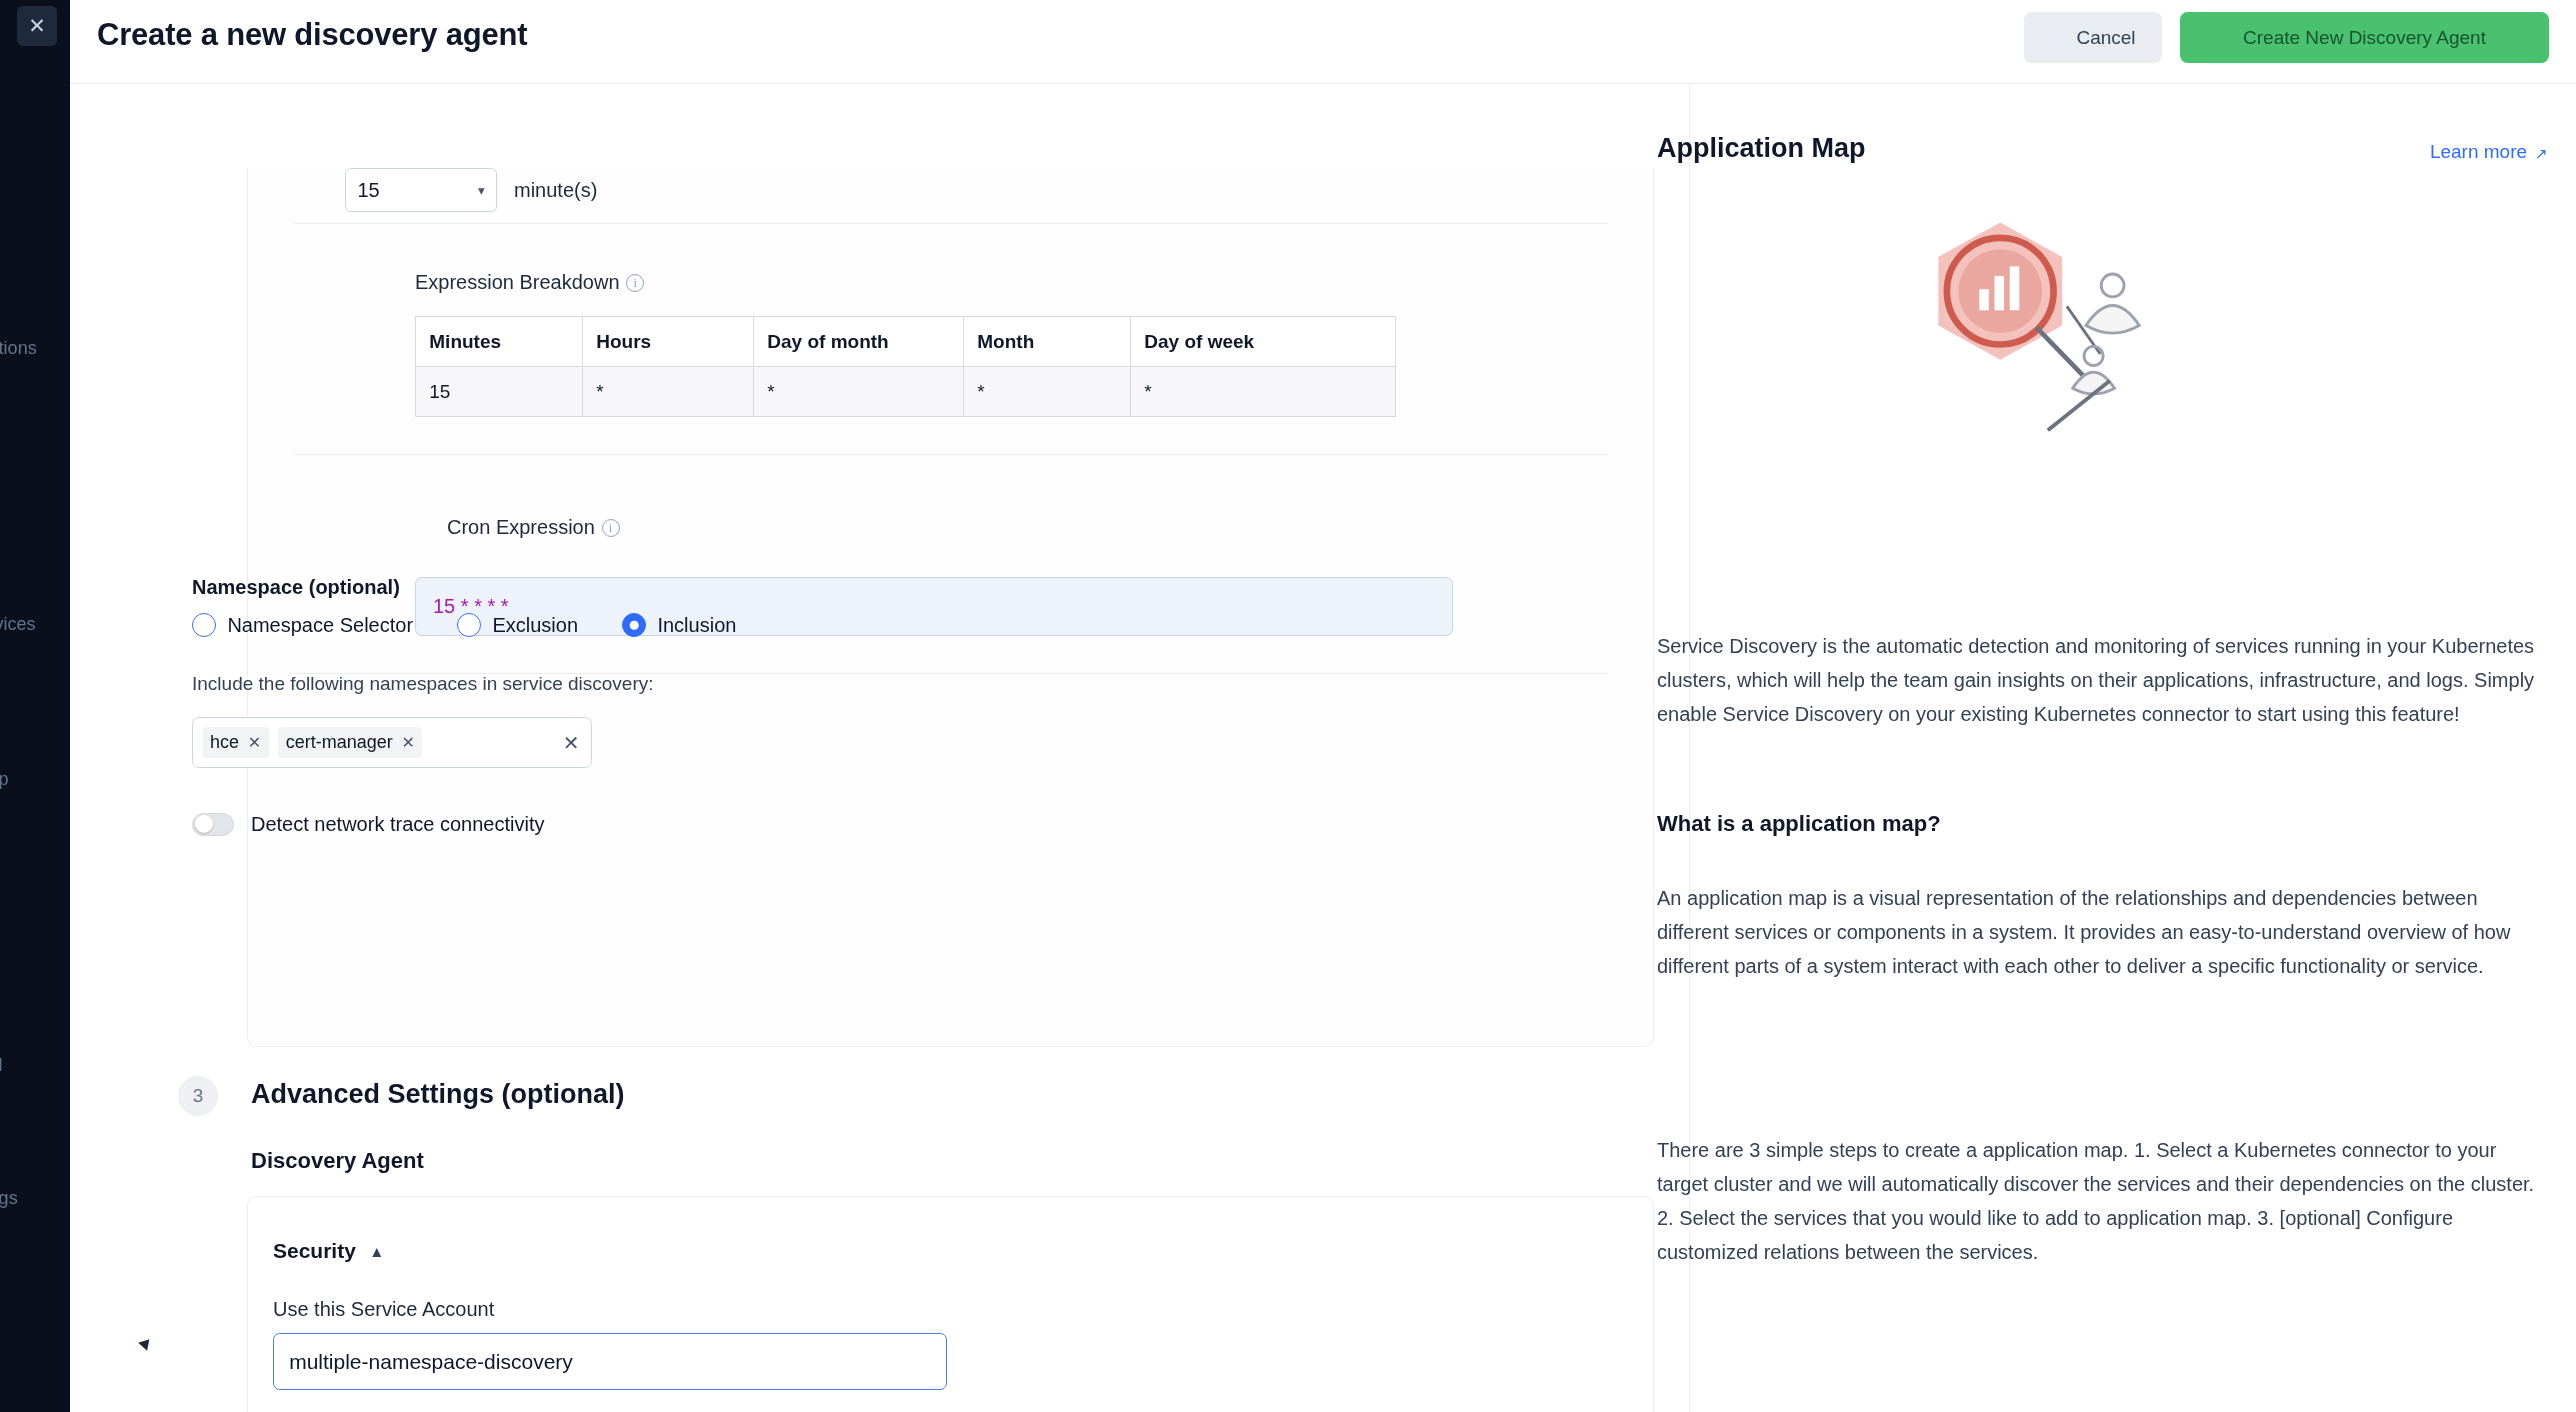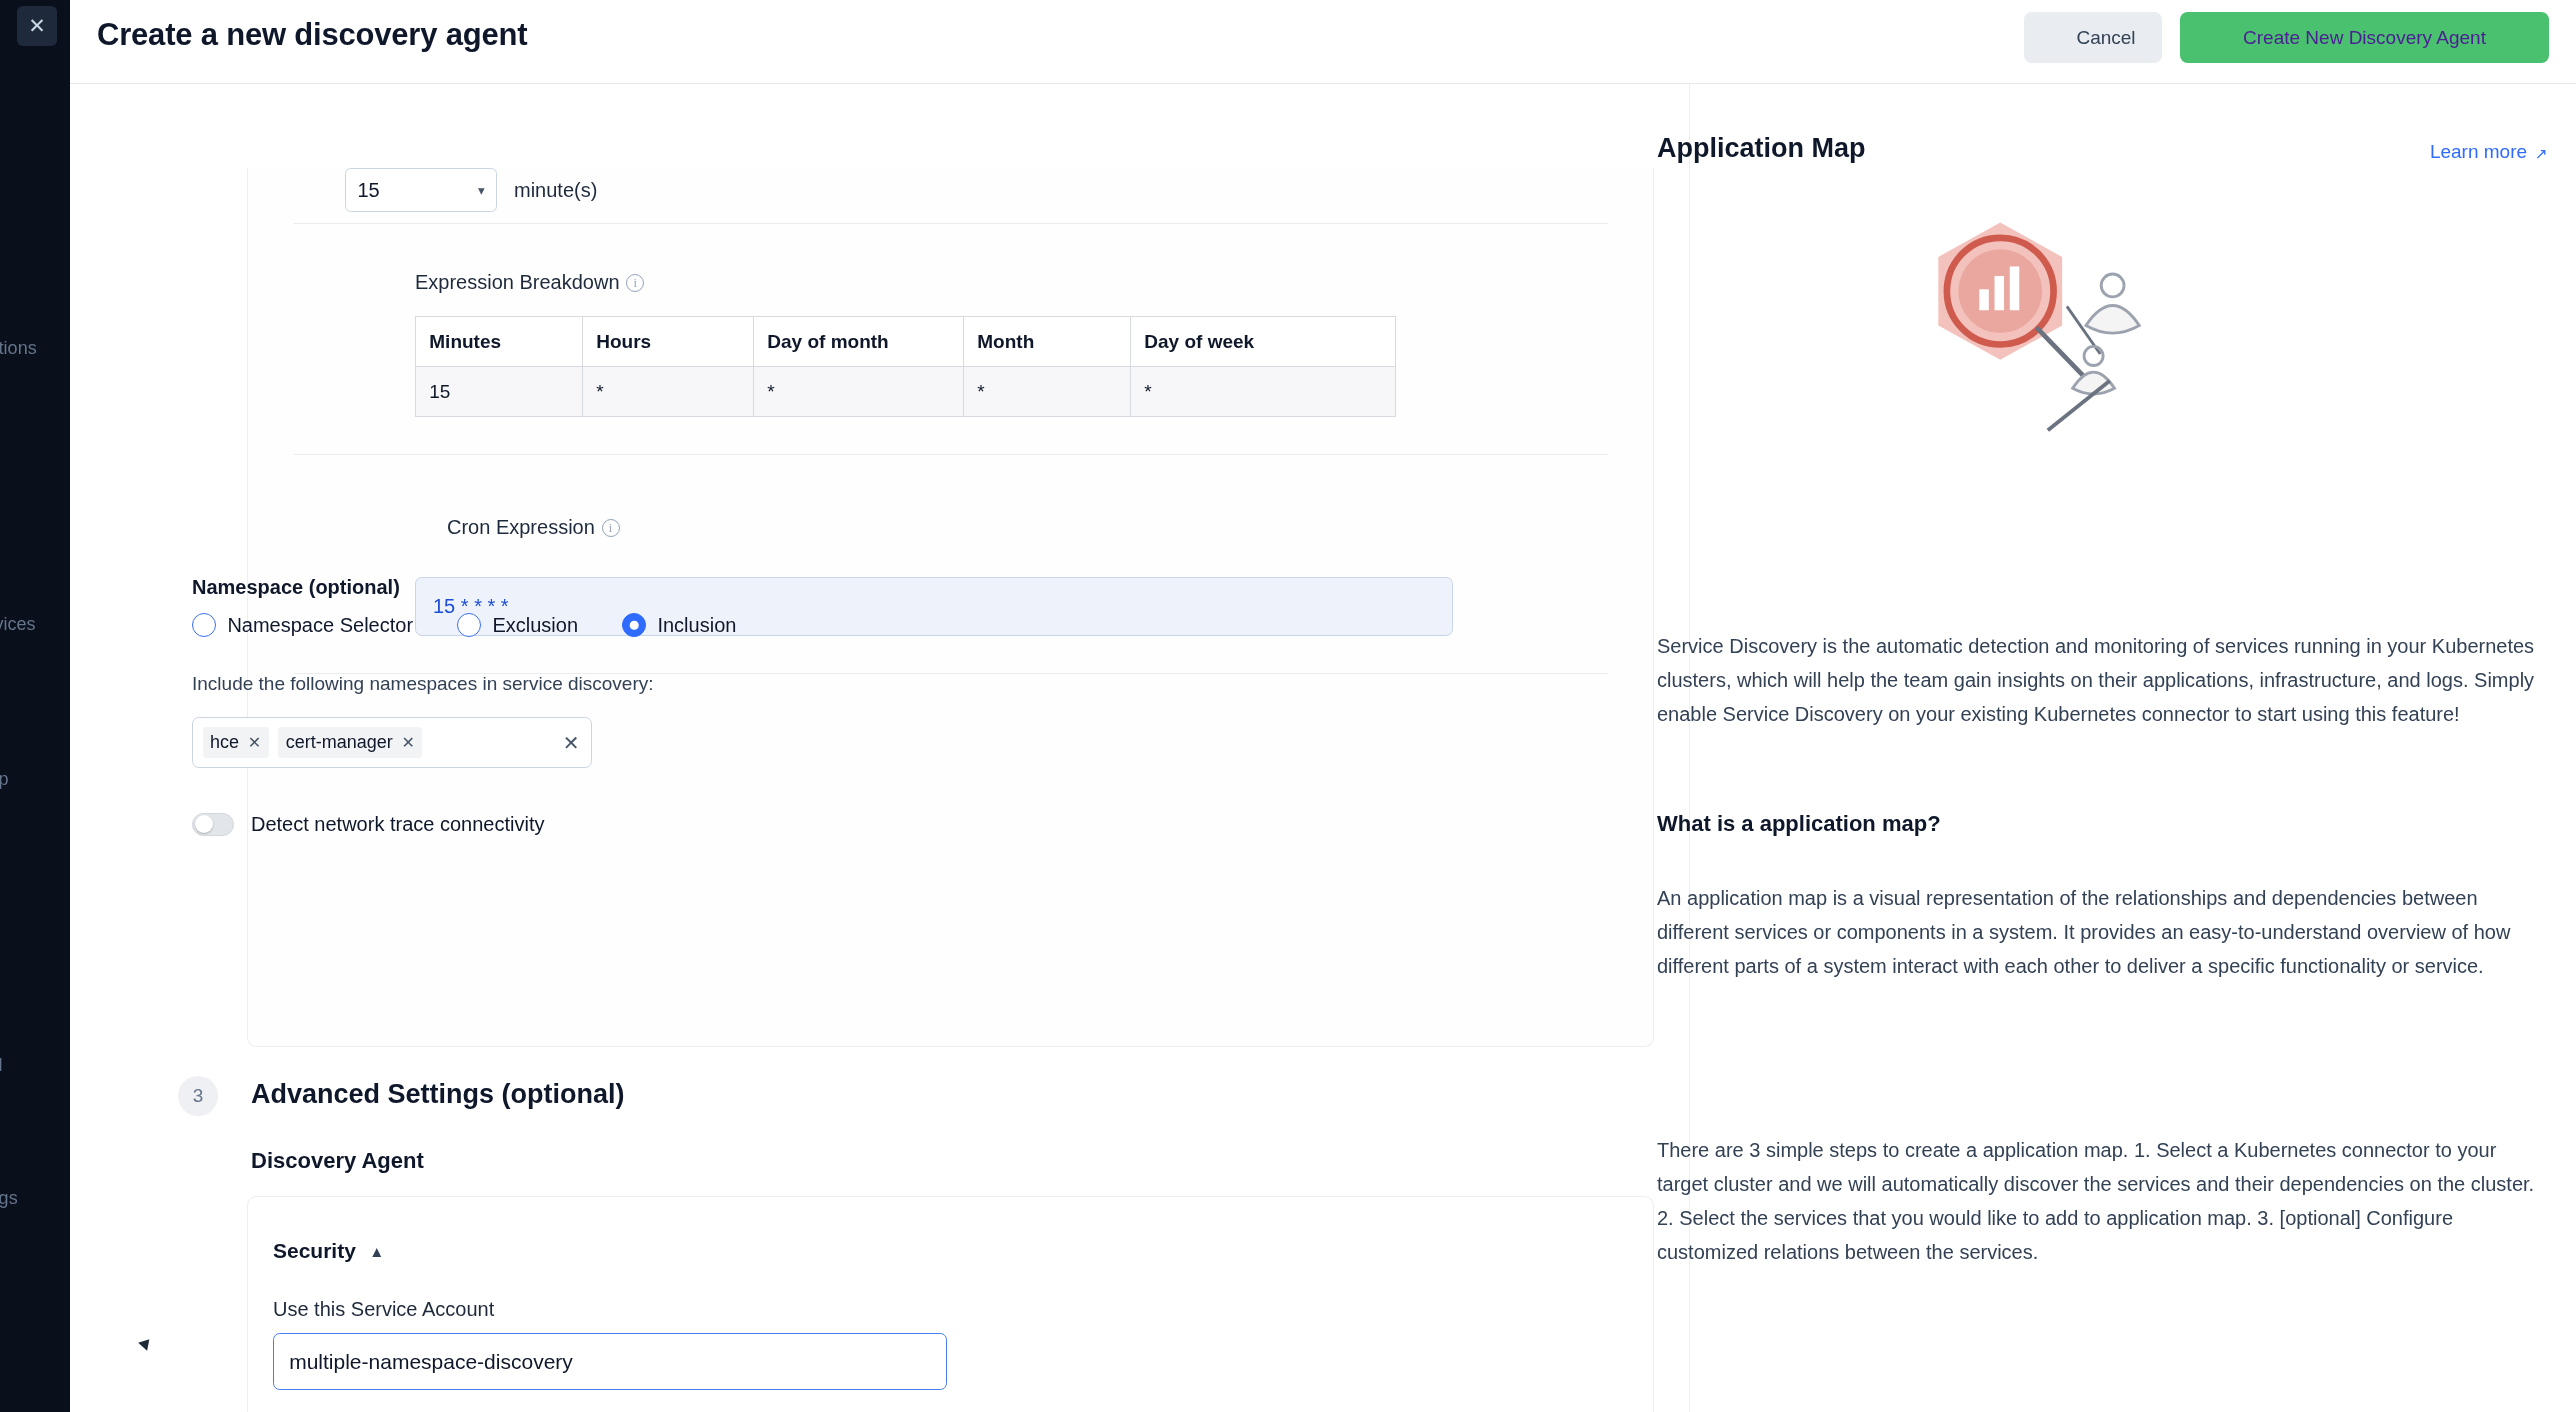--- a/index.html
+++ b/index.html
@@ -78,7 +78,7 @@
     position: absolute; right: 27px; top: 12.4px;
     width: 369px; height: 51px;
     background: #4ac16f;
-    color: #4c1d95;
+    color: #14532d;
     border: none; border-radius: 7.6px;
     font-size: 19px;
     font-family: "Liberation Sans", sans-serif;

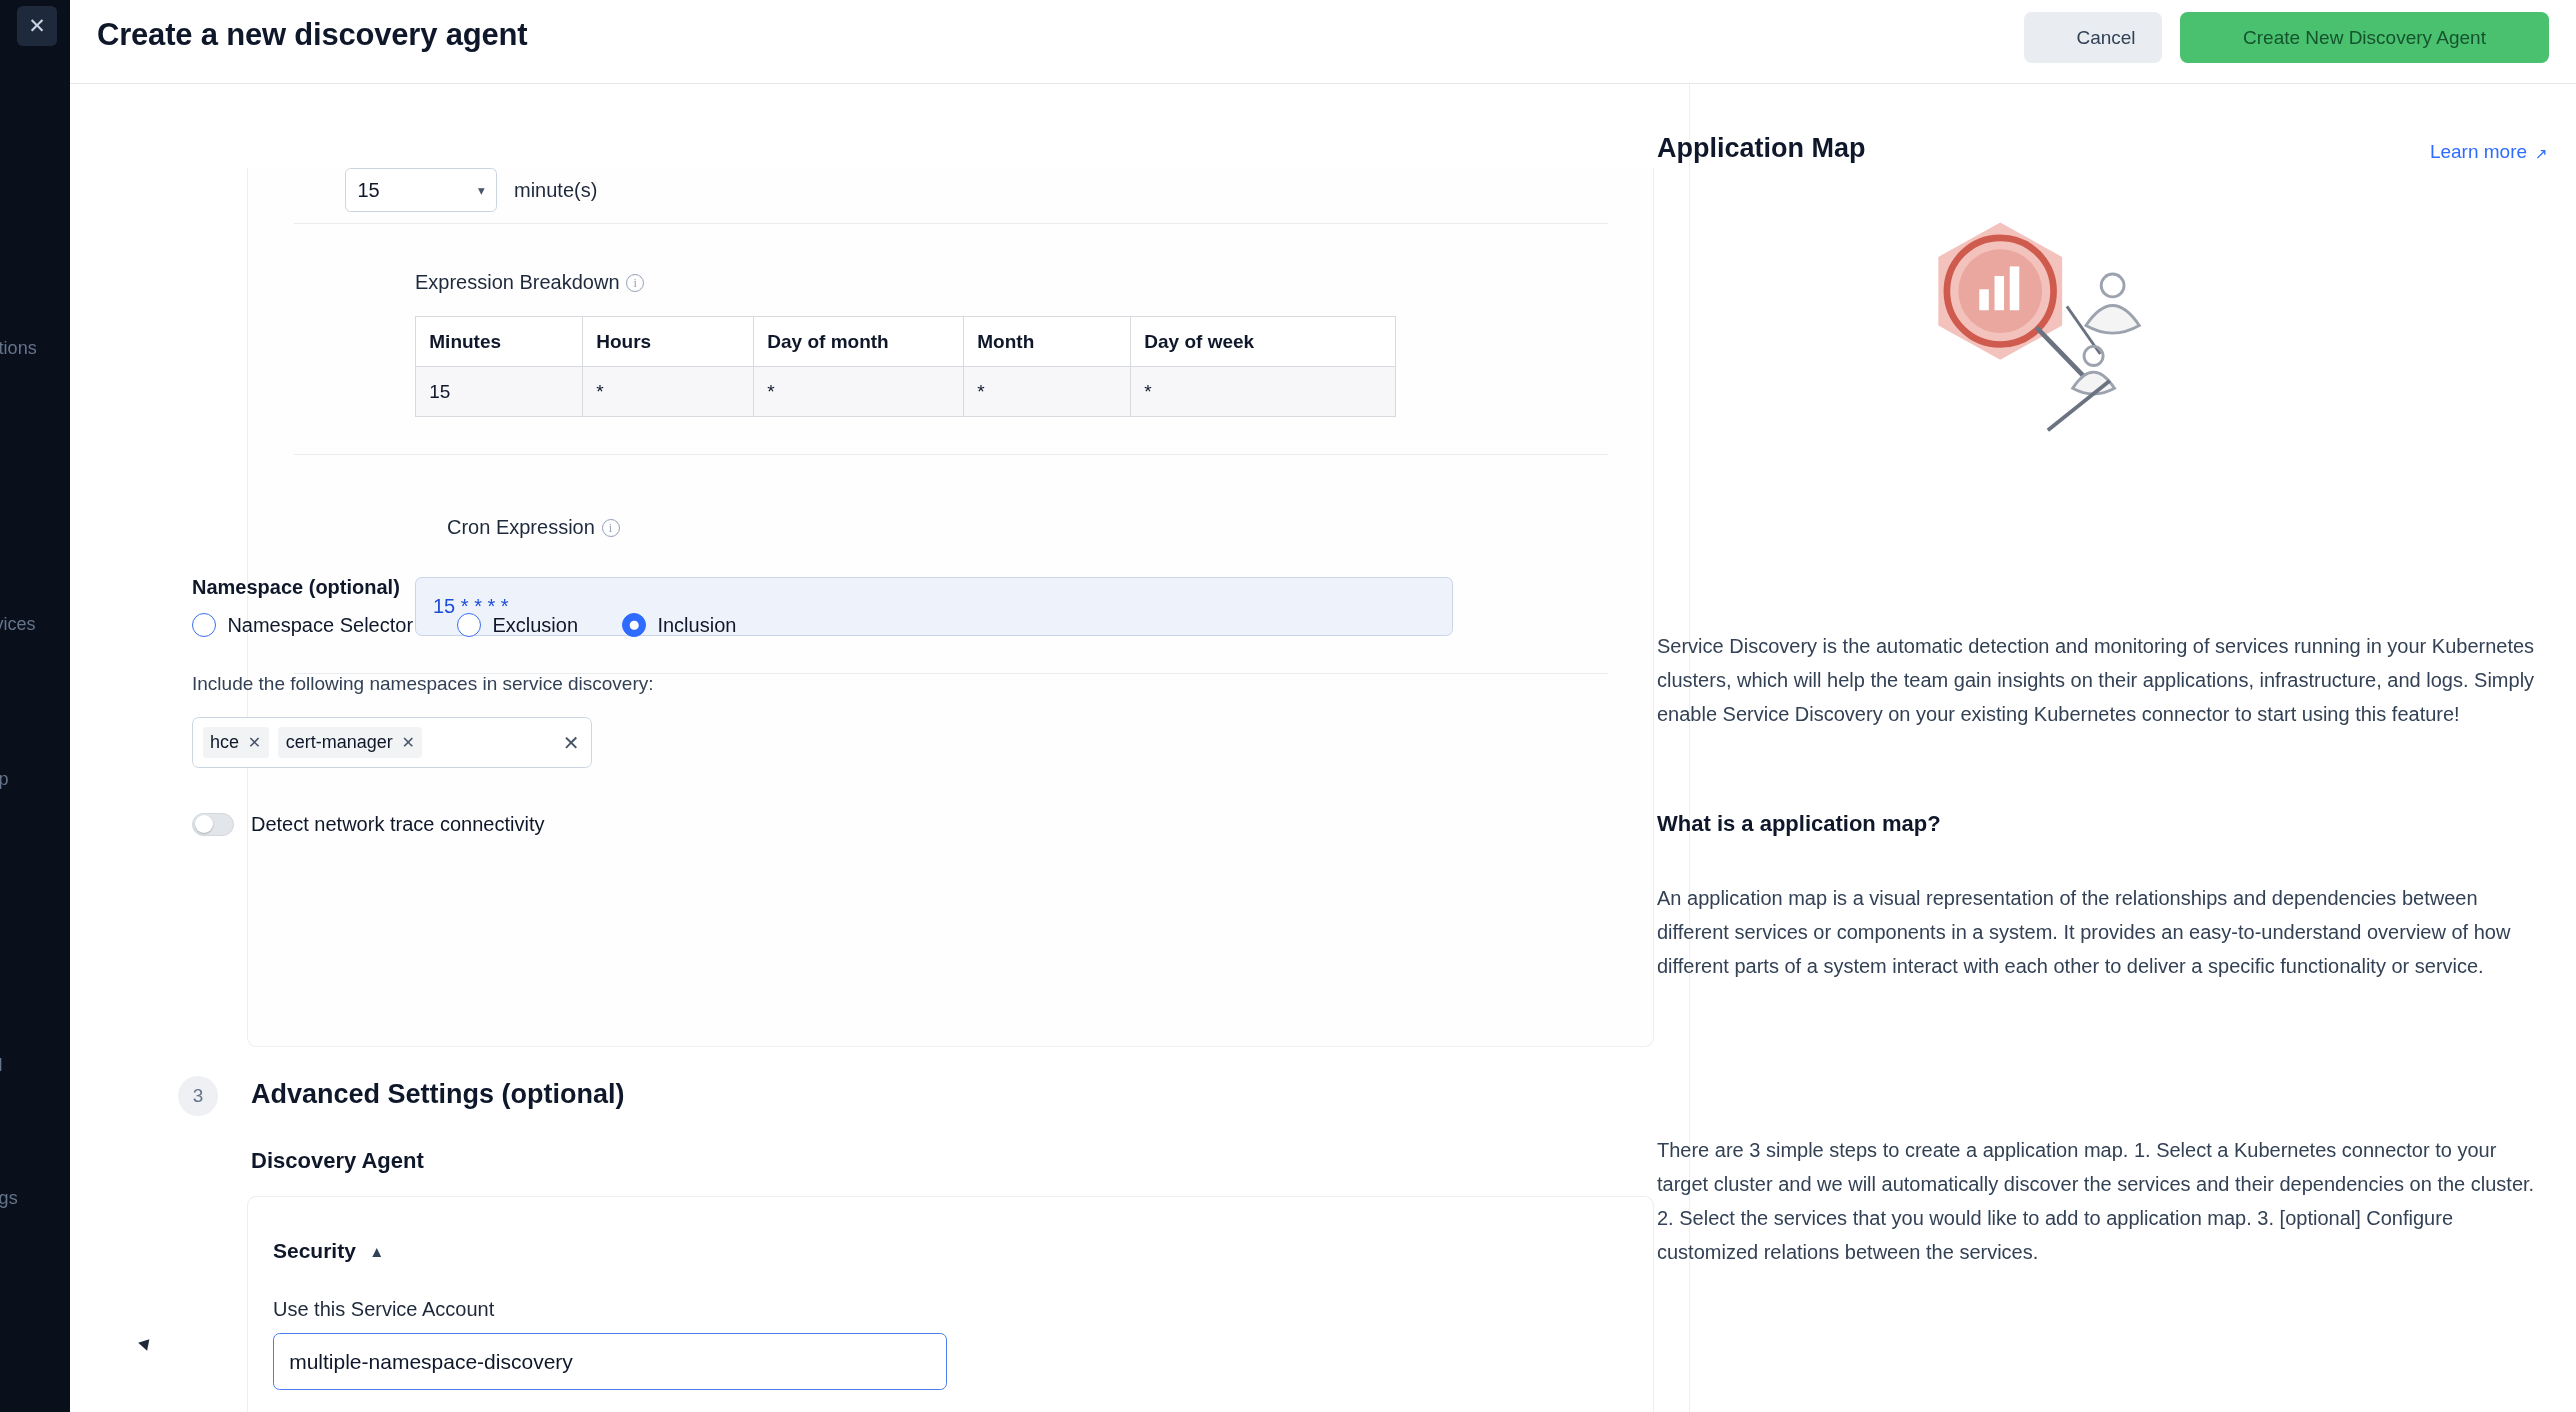--- a/index.html
+++ b/index.html
@@ -180,7 +180,7 @@
     background: #eef2fb;
     border: 1px solid #c8d4ea;
     border-radius: 6.7px;
-    font-size: 20px; color: #1d4ed8;
+    font-size: 20px; color: #a21caf;
     padding: 0 17px;
     font-family: "Liberation Sans", sans-serif;
   }

